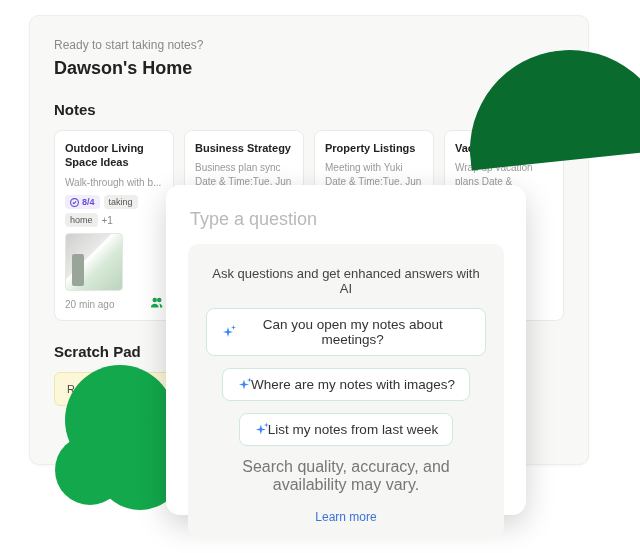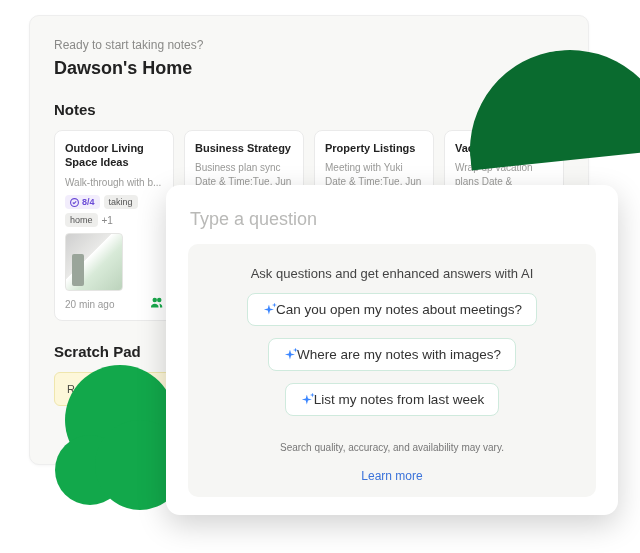--- a/index.html
+++ b/index.html
@@ -120,7 +120,7 @@
     position: absolute;
     left: 166px;
     top: 185px;
-    width: 452px;
+    width: 360px;
     height: 330px;
     background: #fff;
     border-radius: 14px;

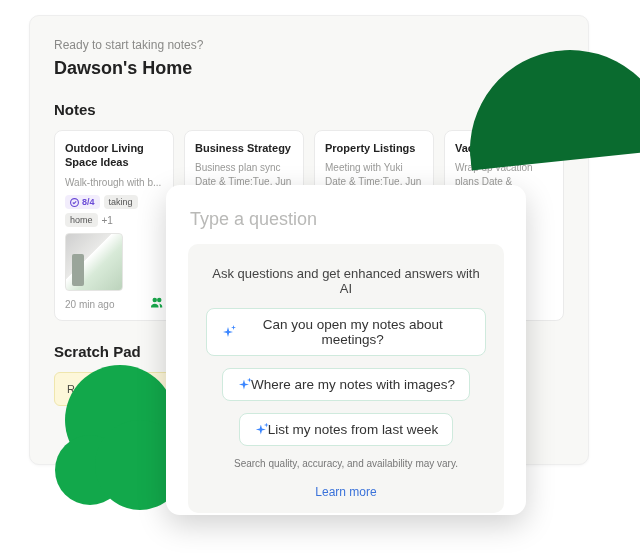--- a/index.html
+++ b/index.html
@@ -171,7 +171,7 @@
     width:5px; height:5px; left:10px; top:0;
     clip-path: polygon(50% 0,61% 39%,100% 50%,61% 61%,50% 100%,39% 61%,0 50%,39% 39%);
   }
-  .ask-foot { font-size: 10px; color:#777; text-align:center; margin-top:auto; }
+  .ask-foot { font-size: 16px; color:#777; text-align:center; margin-top:auto; }
   .learn { color:#3b73da; font-size:12px; text-align:left; margin-top:4px; cursor:pointer; }
 </style>
 </head>

